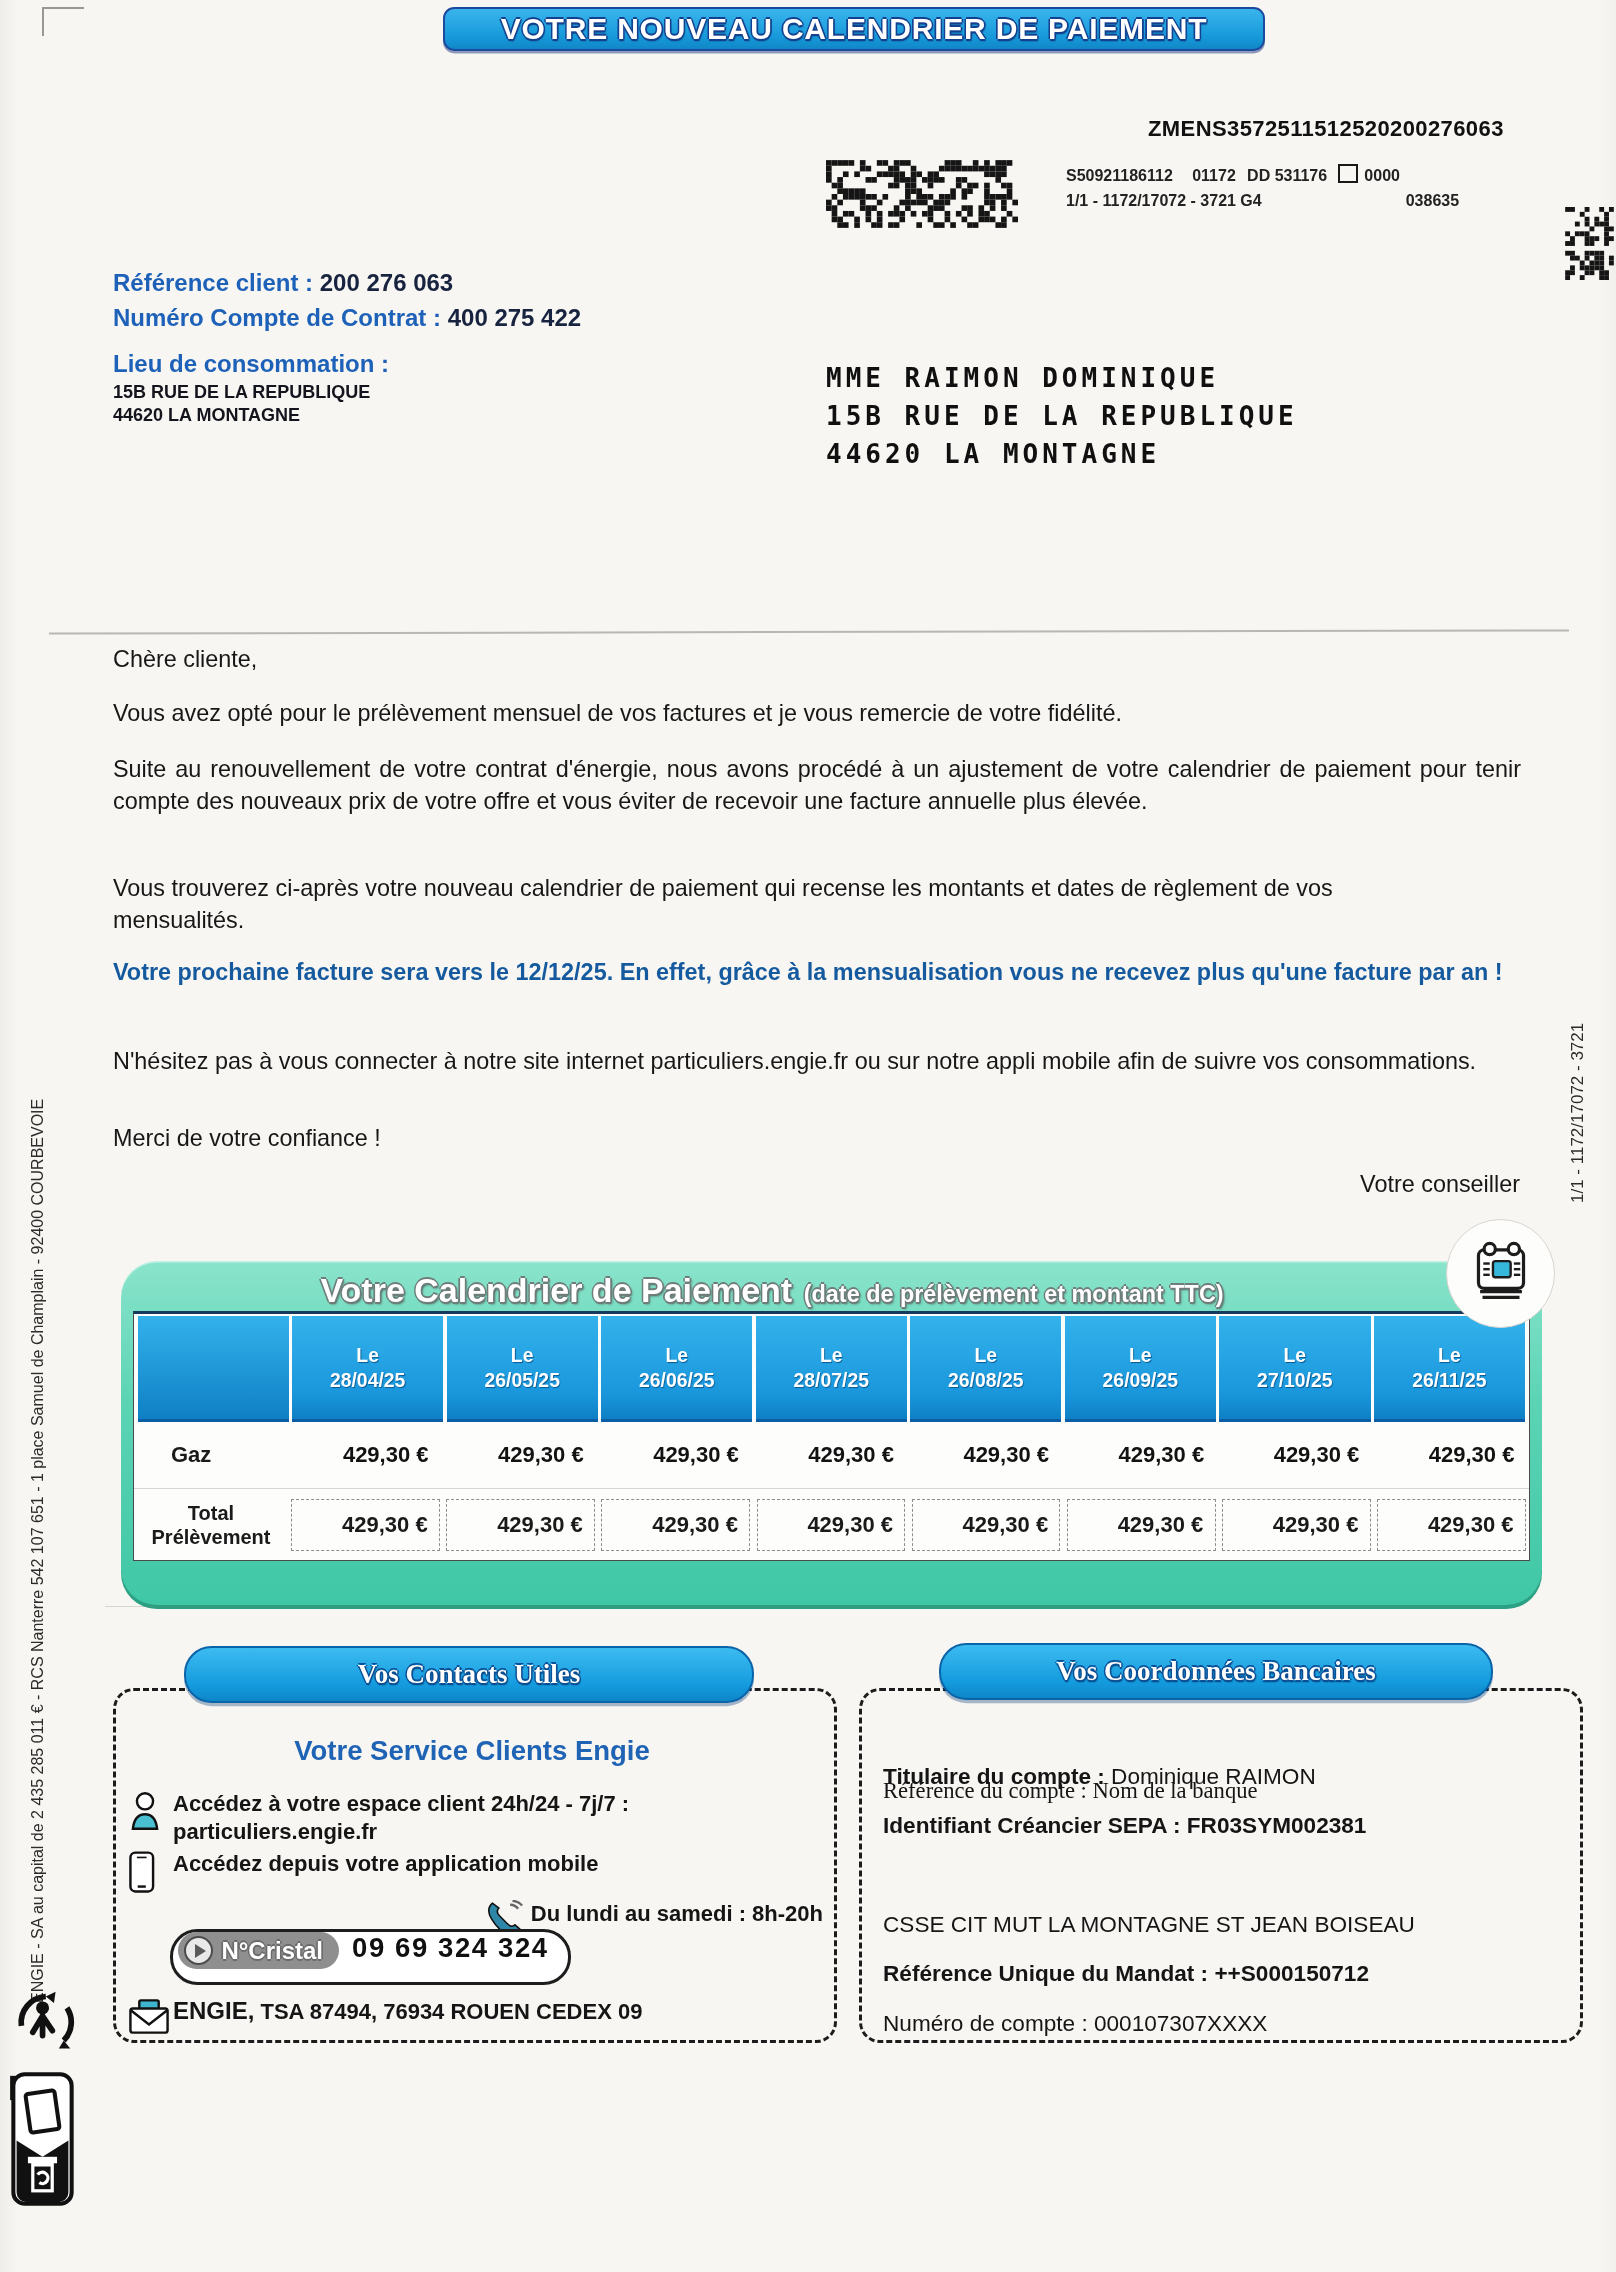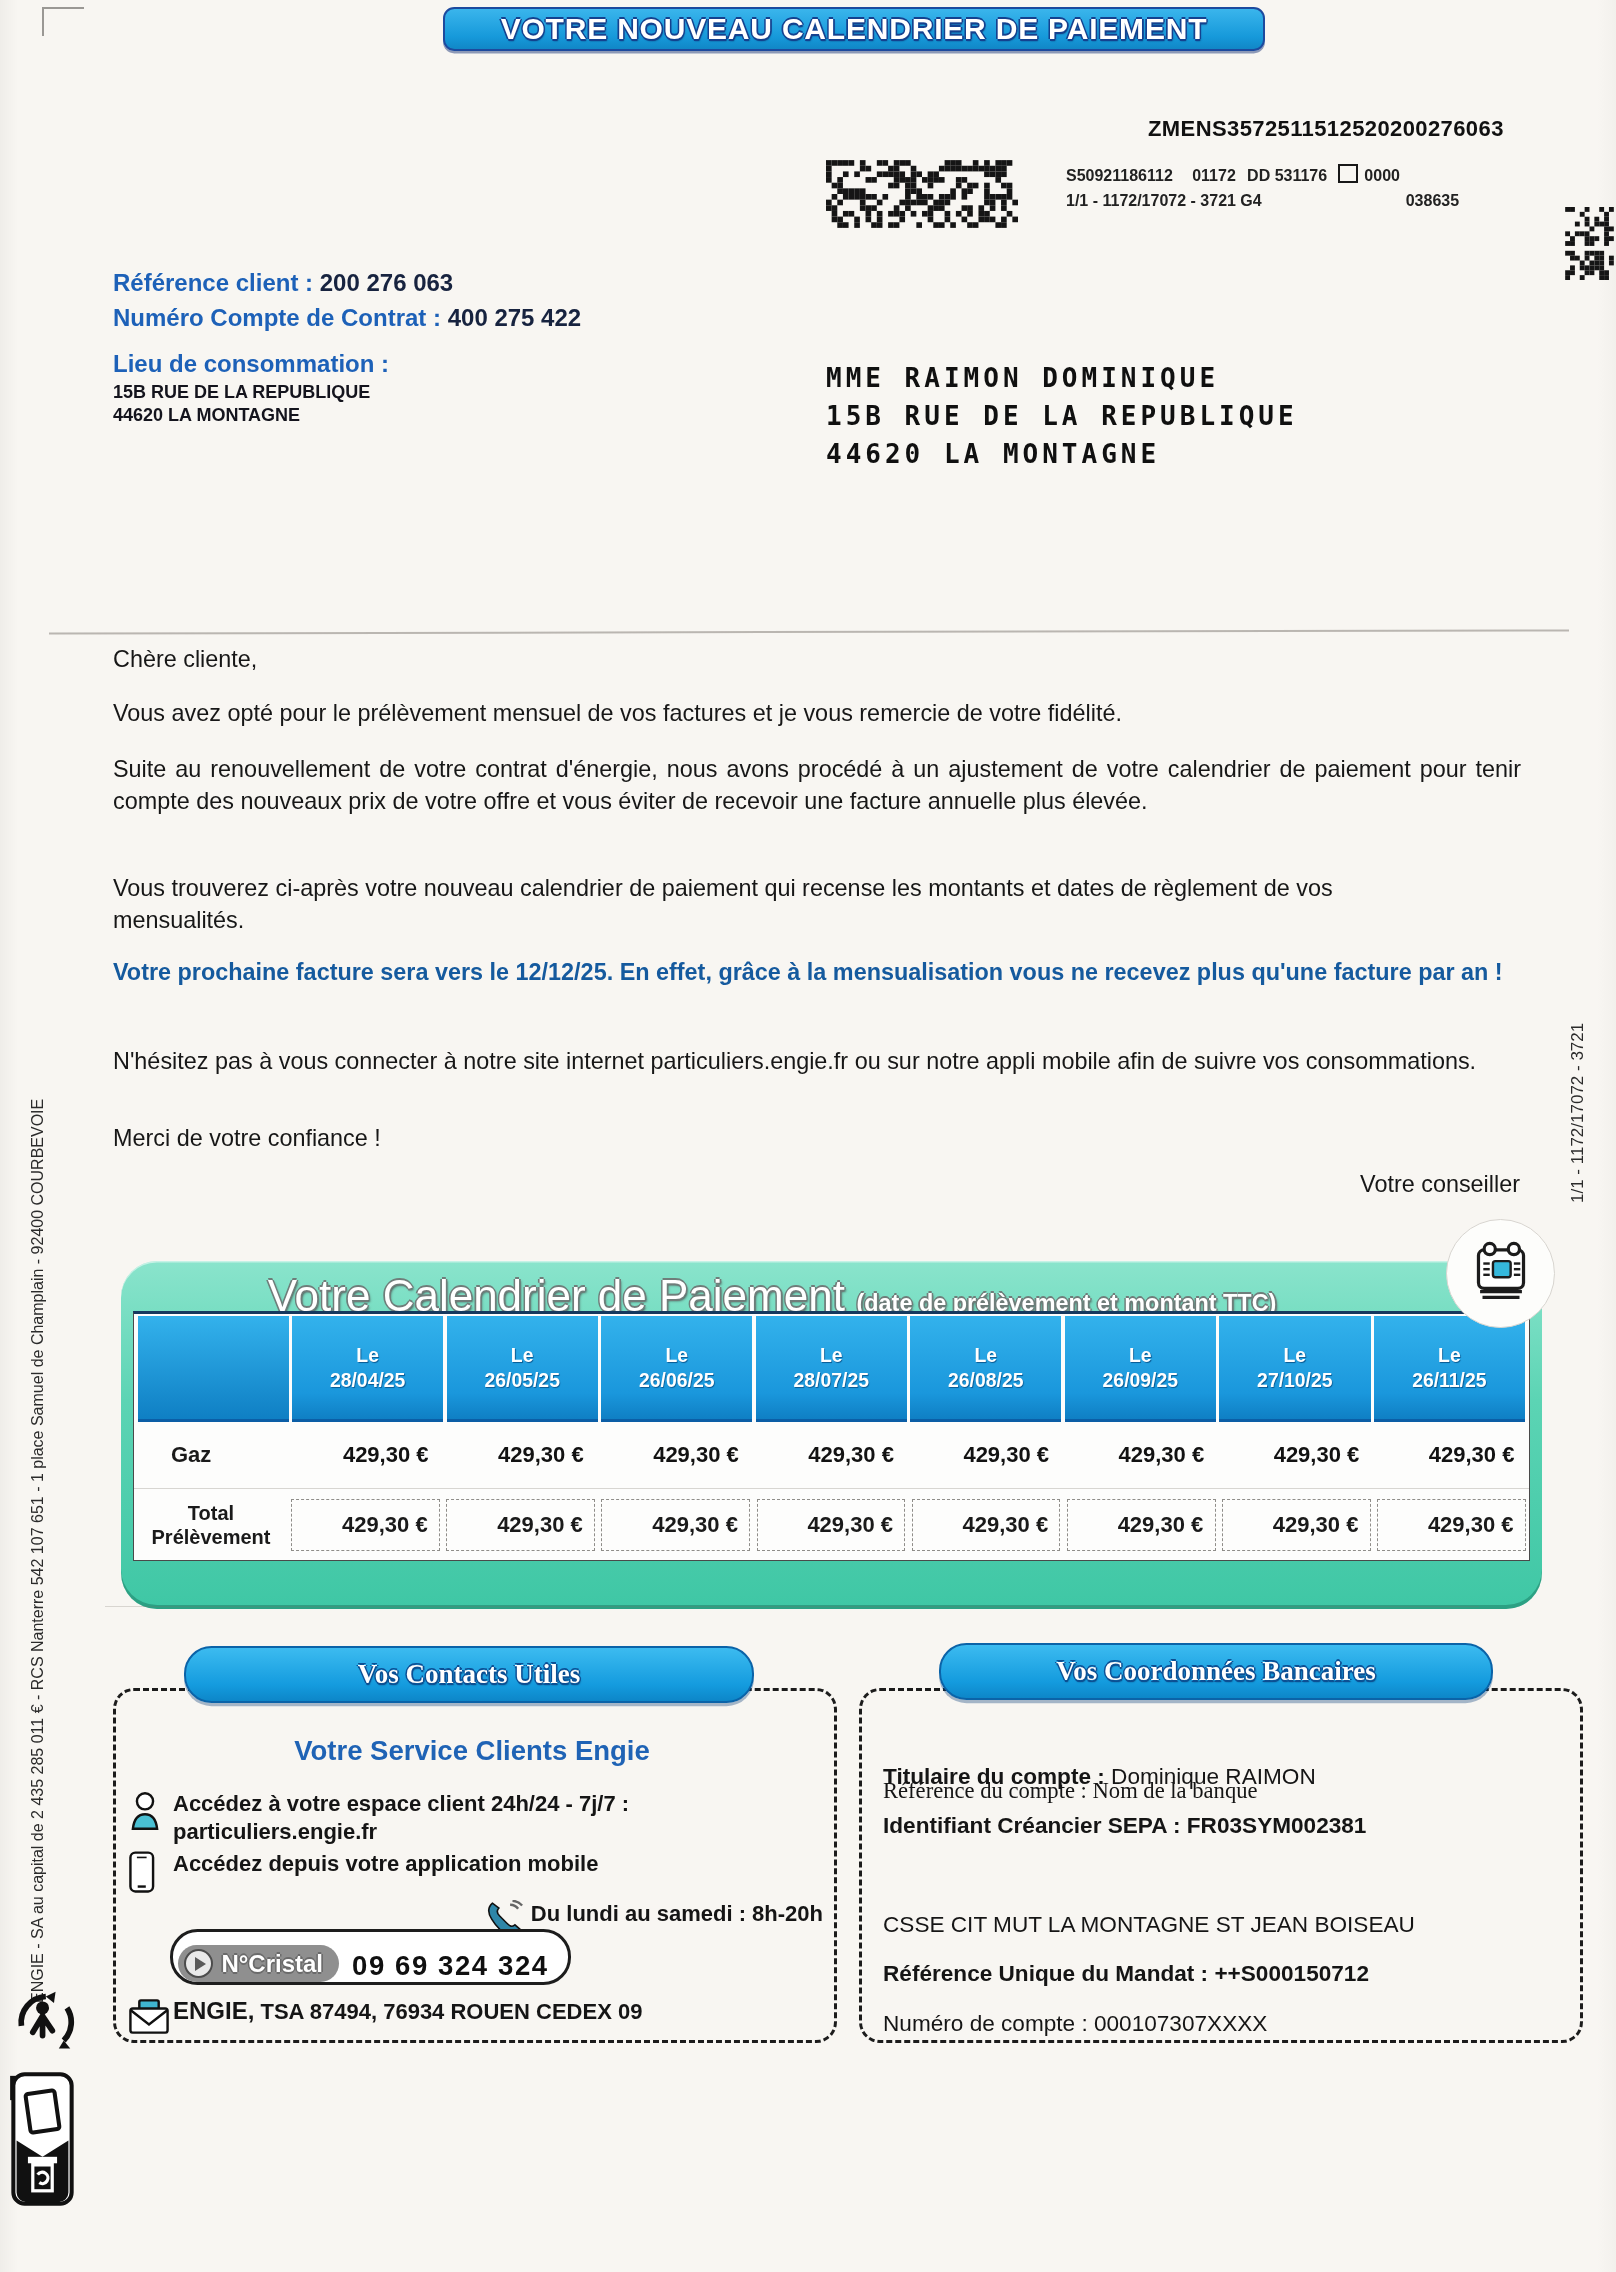--- a/index.html
+++ b/index.html
@@ -69,7 +69,7 @@
   }
   .panel-title{left:121px;top:1271px;width:1302px;text-align:center;white-space:nowrap;}
   .panel-title .big{
-    font-size:44px;font-weight:normal;color:#fff;
+    font-size:34px;font-weight:bold;color:#fff;
     text-shadow:-1.6px 0 0 #6f7d7a,1.6px 0 0 #6f7d7a,0 -1.6px 0 #6f7d7a,0 1.6px 0 #6f7d7a,1.6px 2.4px 2.4px #4c5a57;
   }
   .panel-title .small{

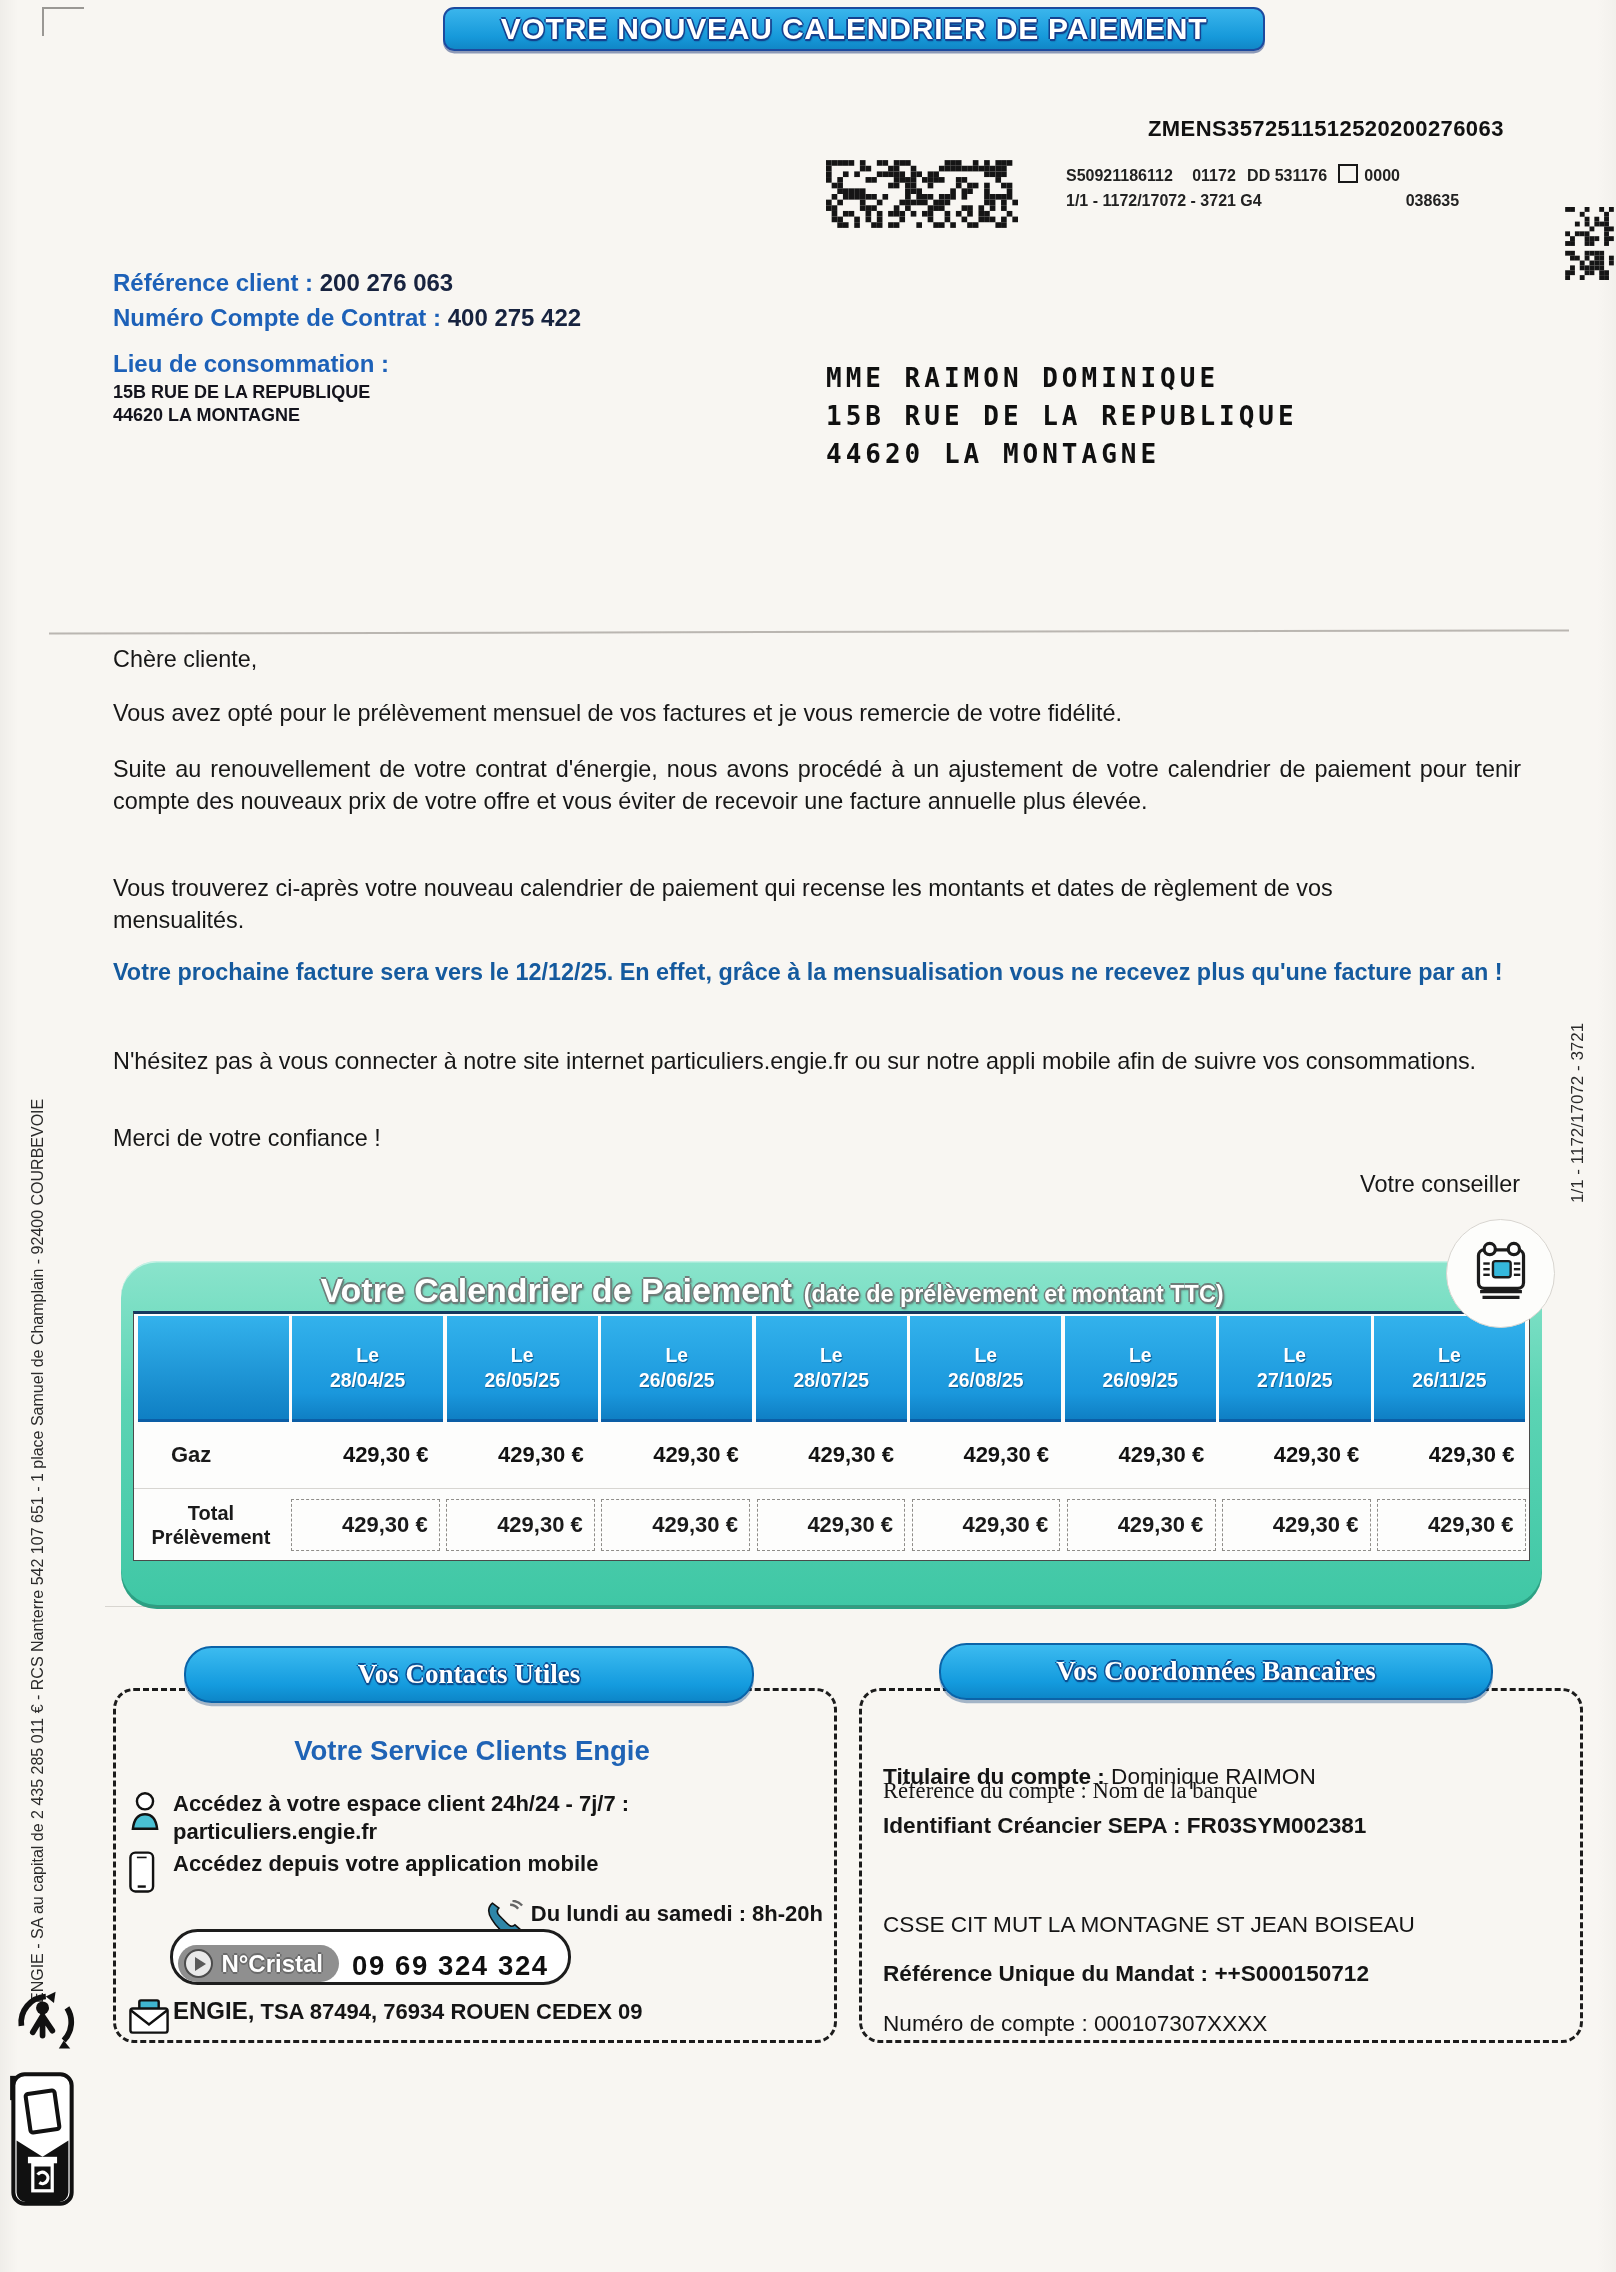--- a/index.html
+++ b/index.html
@@ -131,7 +131,7 @@
   .item3{left:128px;top:1900px;width:695px;justify-content:flex-end;}
   .item4{left:128px;top:1997px;width:695px;}
   .ncristal{
-    position:absolute;left:170px;top:1929px;height:50px;display:inline-flex;align-items:flex-end;
+    position:absolute;left:170px;top:1929px;height:50px;display:inline-flex;align-items:flex-start;
     border:3.2px solid #1d1d1d;border-radius:27.5px;background:#fff;padding:0 19.4px 0 4.9px;gap:13px;
   }
   .nc-left{

